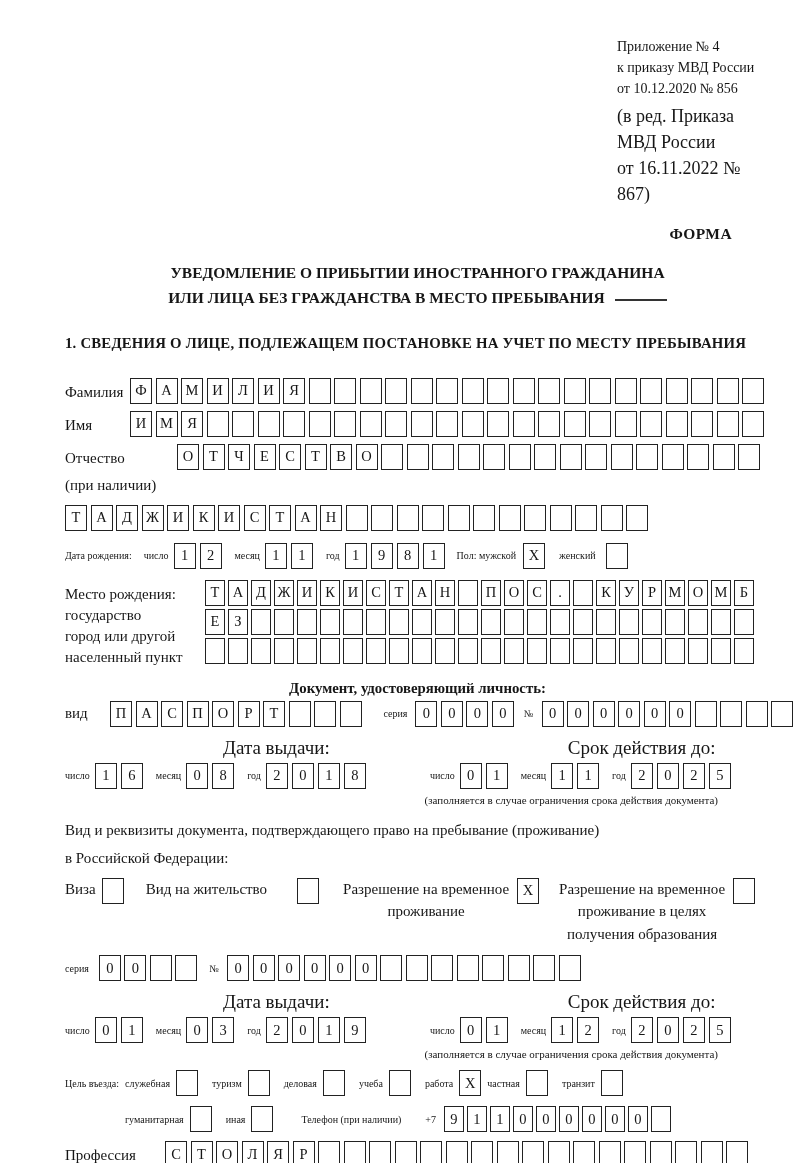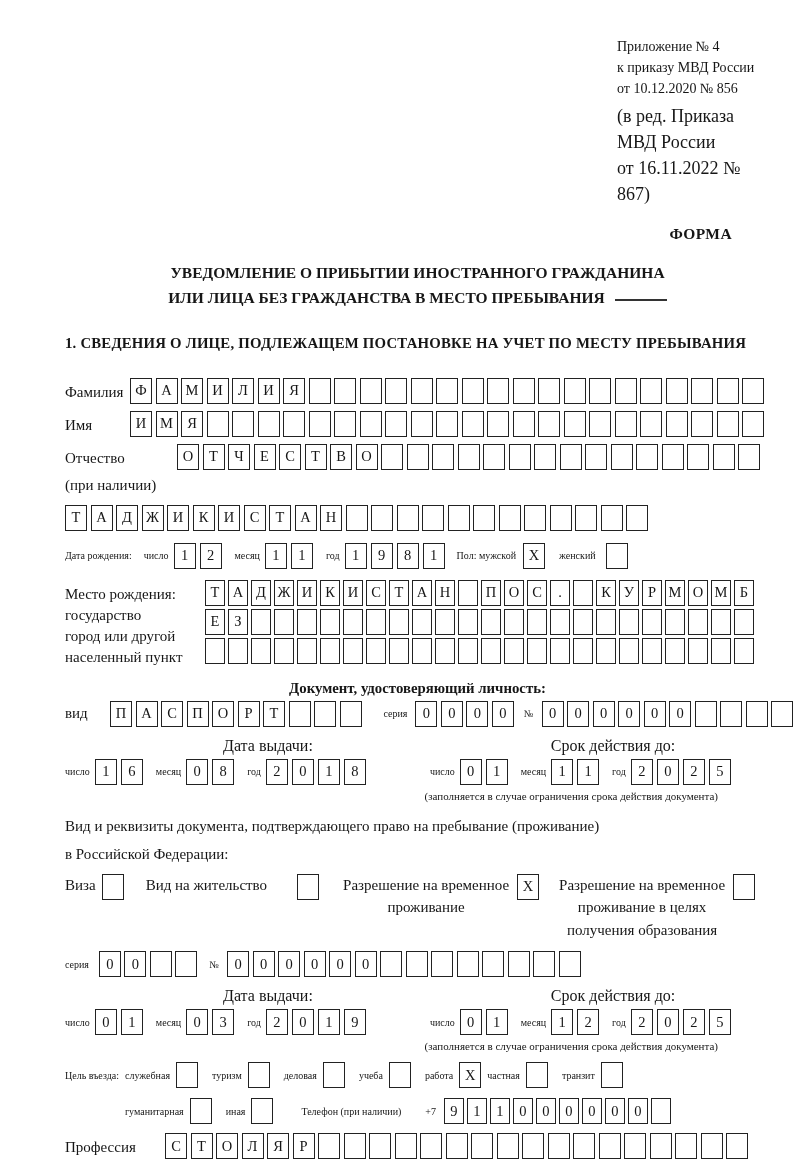--- a/index.html
+++ b/index.html
@@ -41,7 +41,7 @@
   .lab { font-size:10px; }
 
   
-  .date-headers { display:flex; font-size:16px; margin-top:10px; }
+  .date-headers { display:flex; font-size:19px; margin-top:10px; }
   .dh1 { margin-left:158px; }
   .dh2 { margin-left:238px; }
   .date-row { display:flex; align-items:center; margin-top:4px; }

